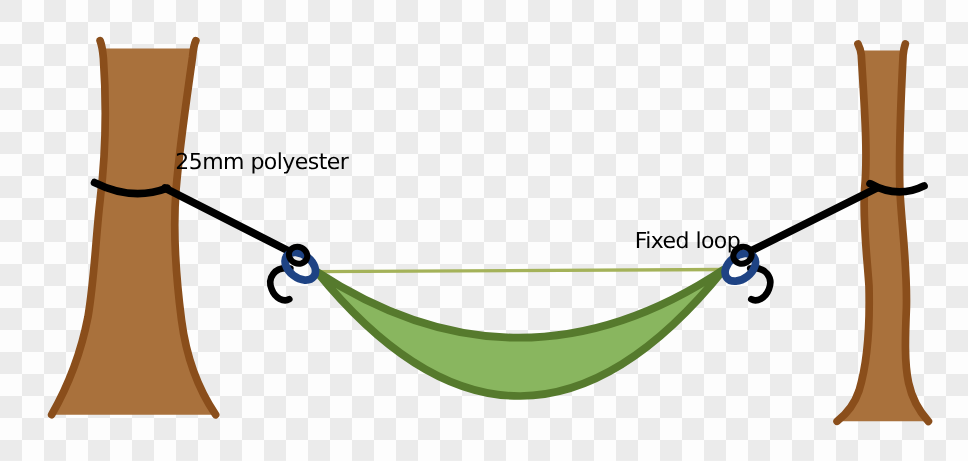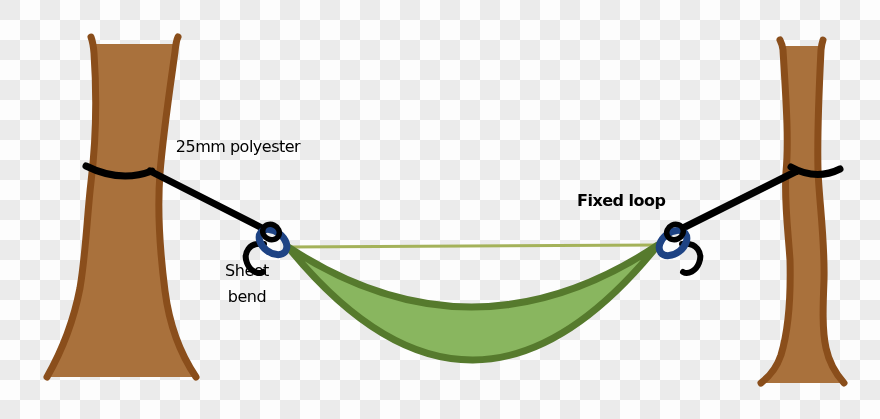--- a/index.html
+++ b/index.html
@@ -15,7 +15,7 @@
   .stage svg{position:absolute;left:0;top:0;}
   .label{
     position:absolute;
-    font-size:16px;
+    font-size:20px;
     line-height:26px;
     letter-spacing:-0.5px;
     color:#000;

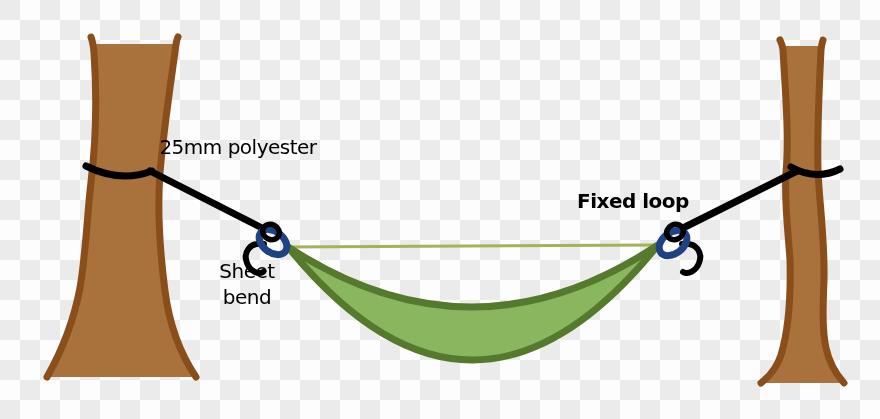--- a/index.html
+++ b/index.html
@@ -114,7 +114,7 @@
     <div>bend</div>
   </div>
 
-  <div class="label" style="left:577px; top:188px;font-weight:bold;">Fixed loop</div>
+  <div class="label" style="left:577px; top:205px;">Fixed loop</div>
 
 </div>
 

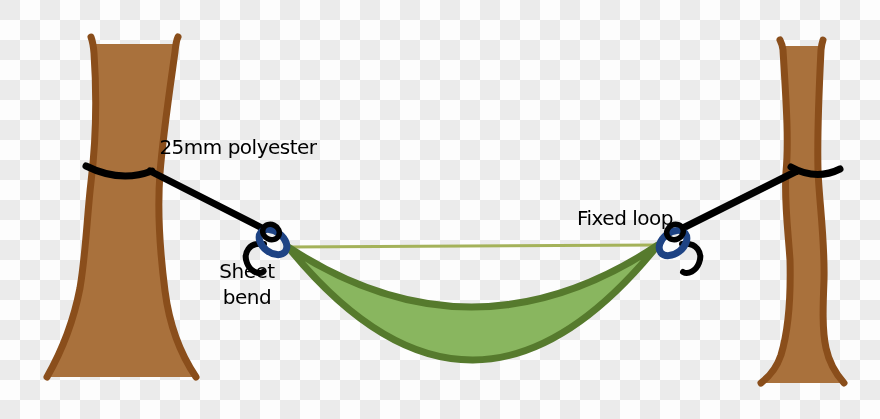--- a/index.html
+++ b/index.html
@@ -109,10 +109,6 @@
     <div>25mm polyester</div>
   </div>
 
-  <div class="label centered" style="left:187px; top:258px; width:120px;">
-    <div>Sheet</div>
-    <div>bend</div>
-  </div>
 
   <div class="label" style="left:577px; top:205px;">Fixed loop</div>
 

